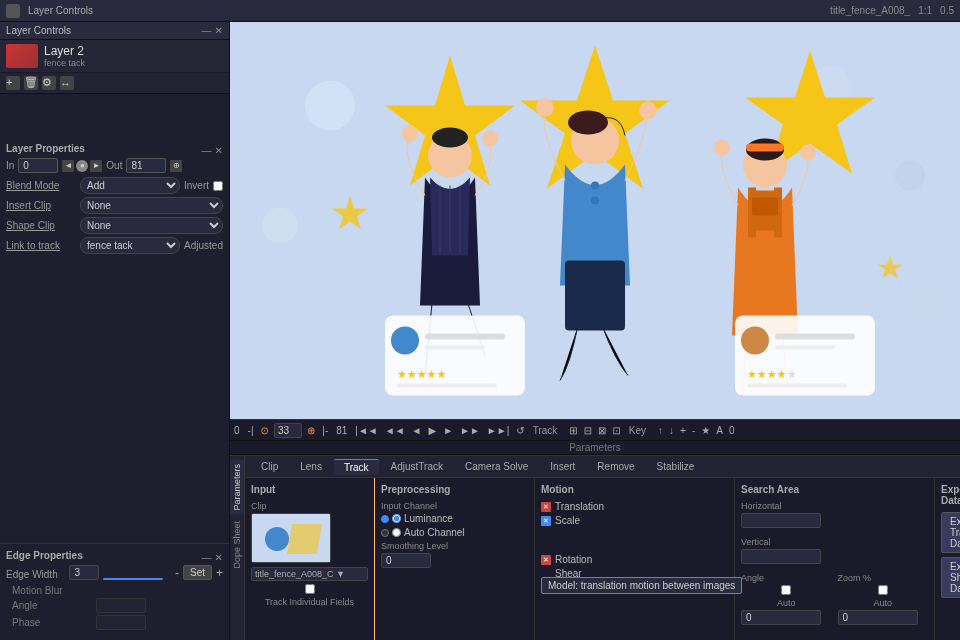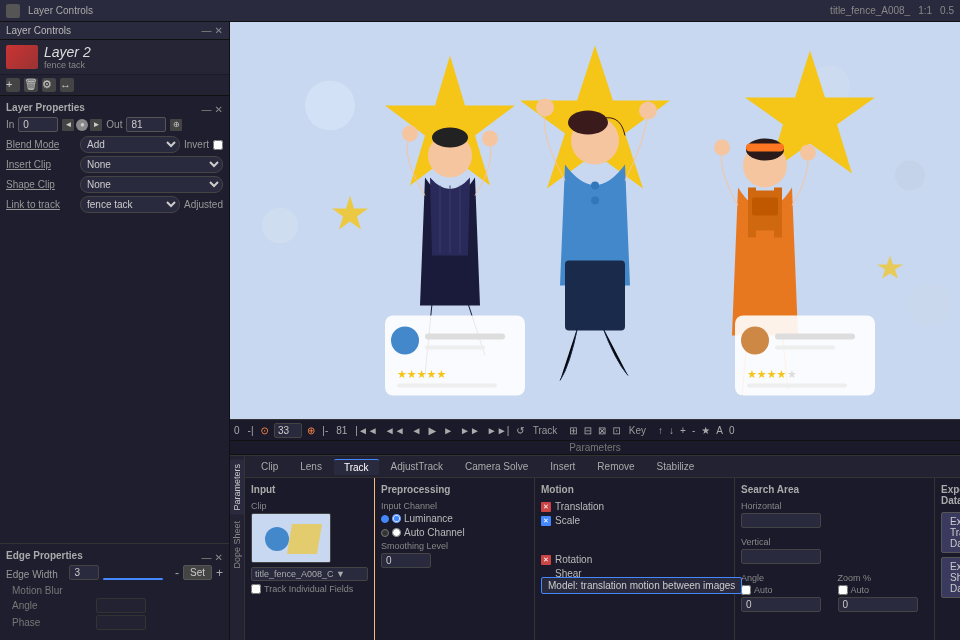--- a/index.html
+++ b/index.html
@@ -88,9 +88,8 @@
     }
 
     .layer-name {
-      font-size: 14px;
+      font-size: 12px;
       color: #ddd;
-      font-style: italic;
     }
 
     .layer-sub {

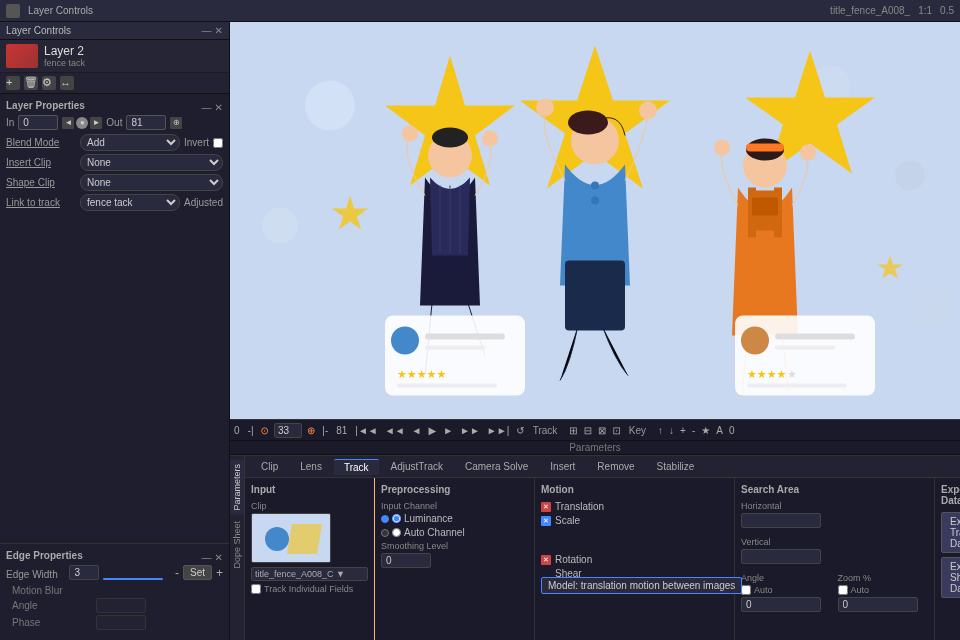--- a/index.html
+++ b/index.html
@@ -119,6 +119,7 @@
       padding: 6px;
       flex: 1;
       overflow-y: auto;
+      margin-top: 43px;
     }
 
     .section-title {

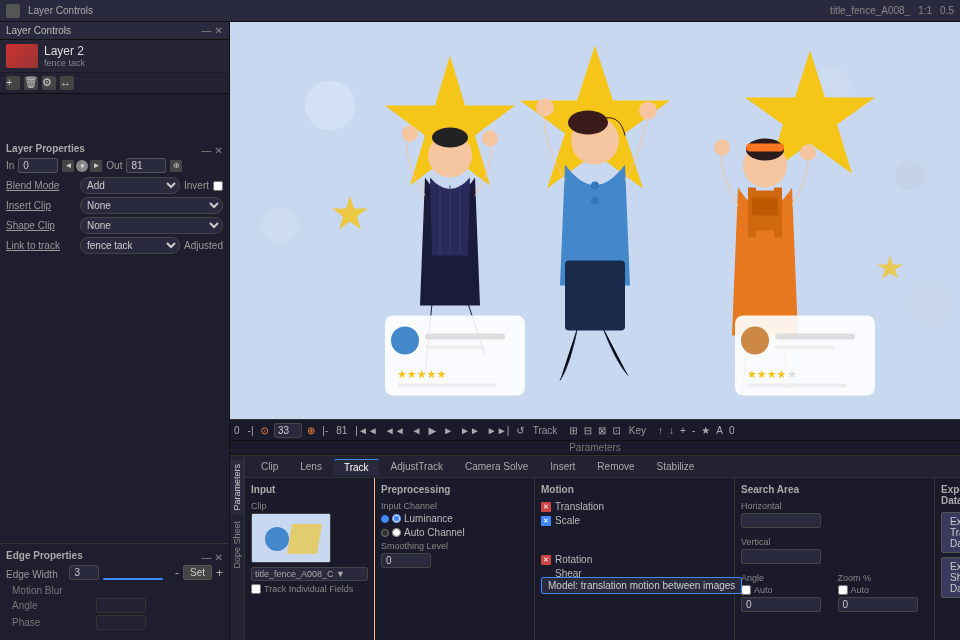--- a/index.html
+++ b/index.html
@@ -459,6 +459,7 @@
       align-items: center;
       gap: 3px;
       margin-bottom: 2px;
+      flex-direction: column;
     }
 
     .checkbox-label {

